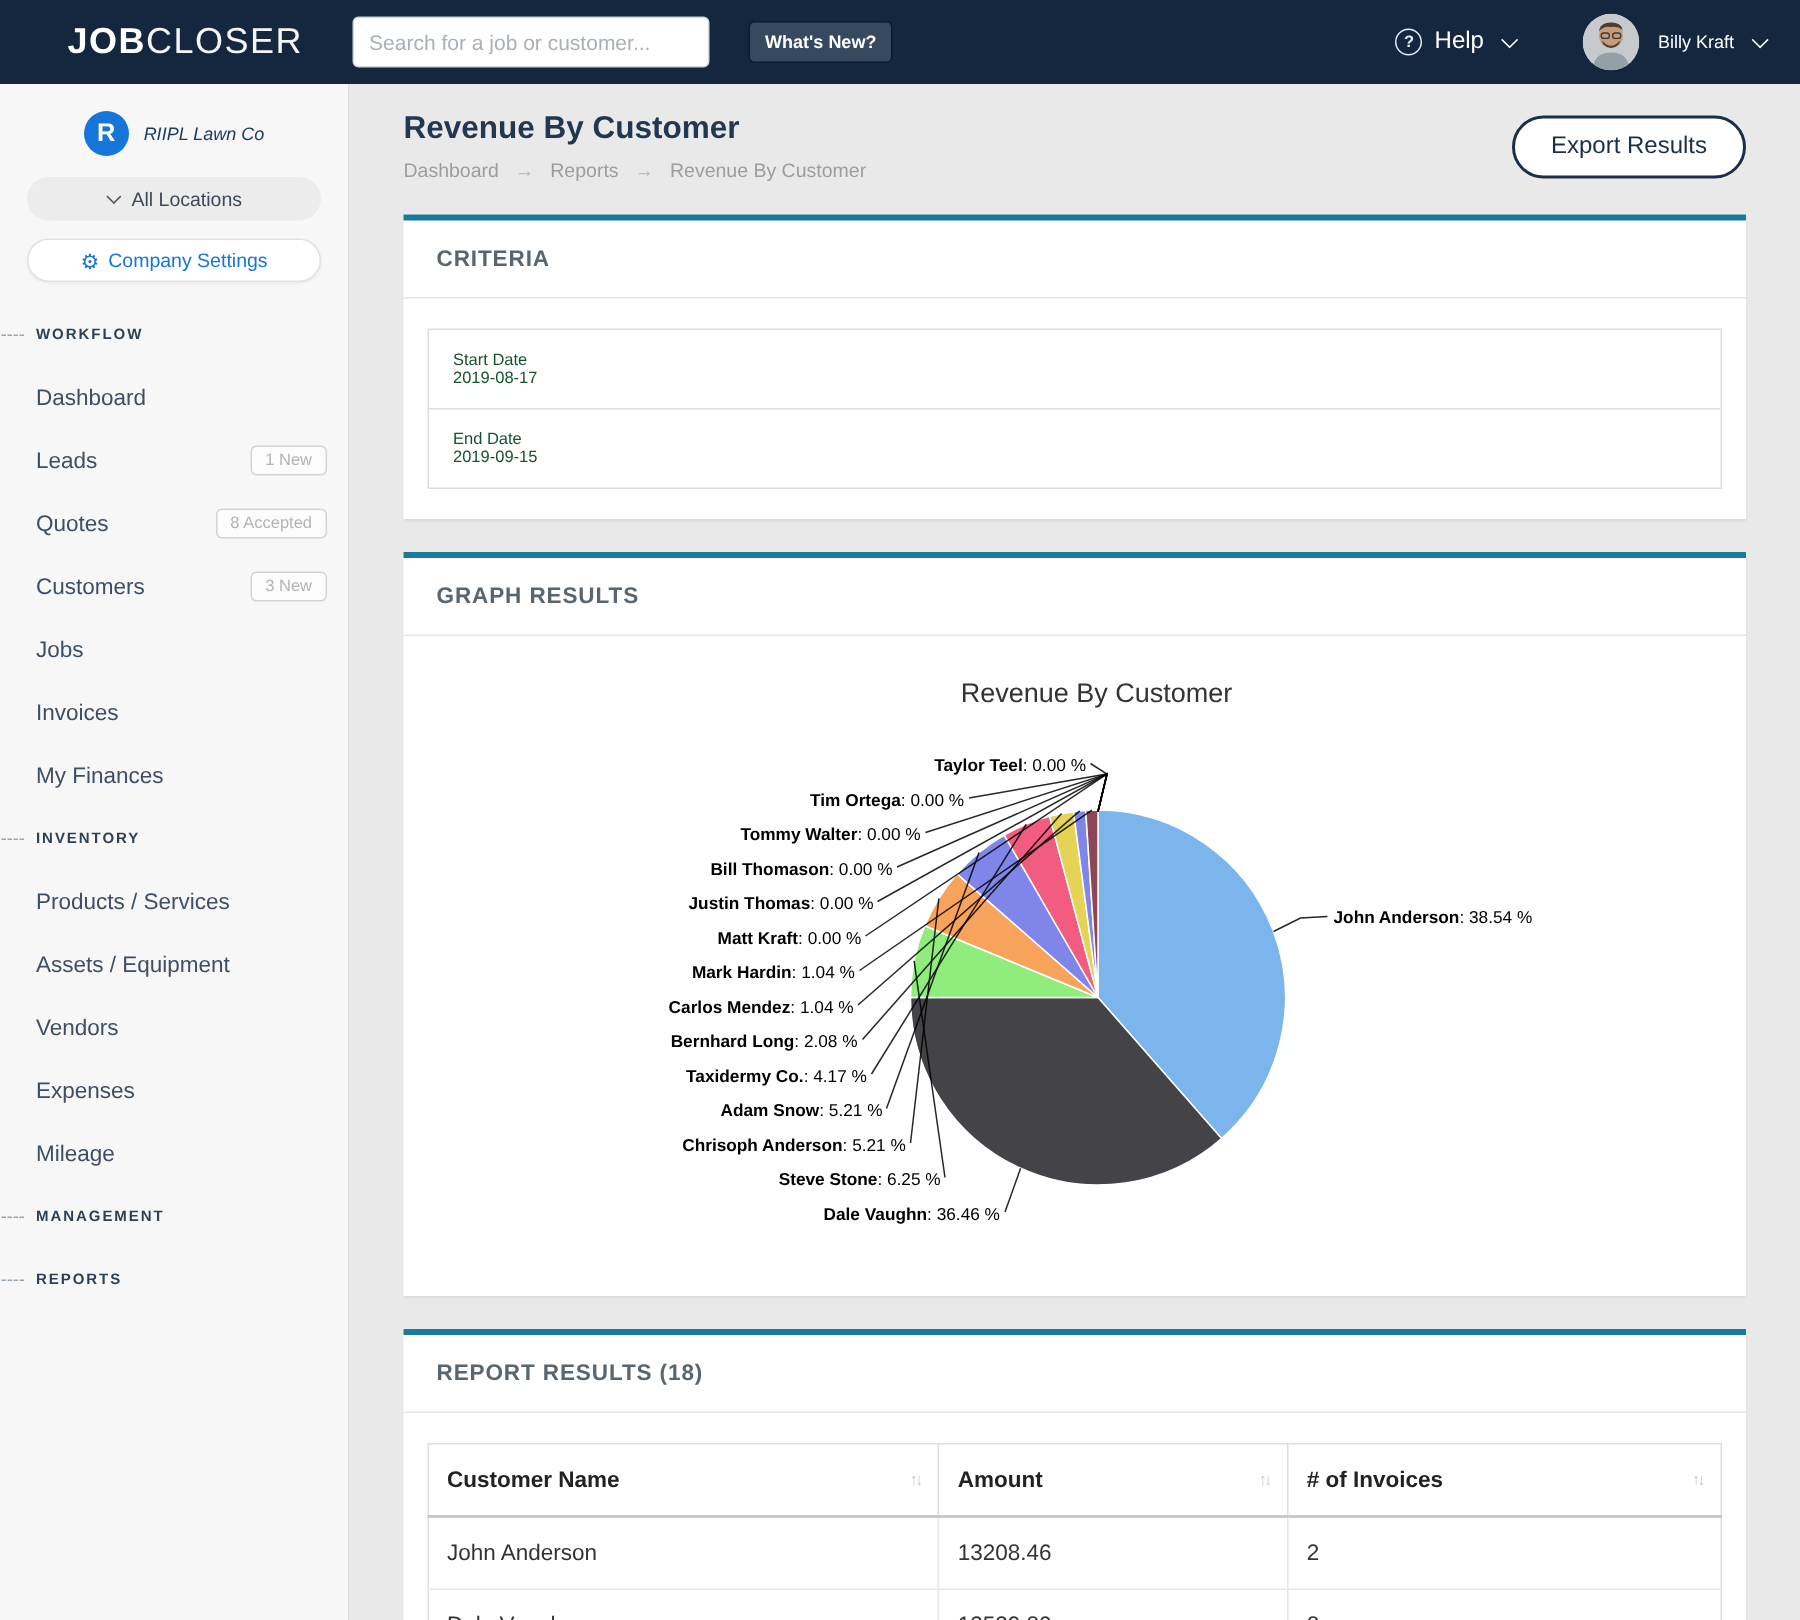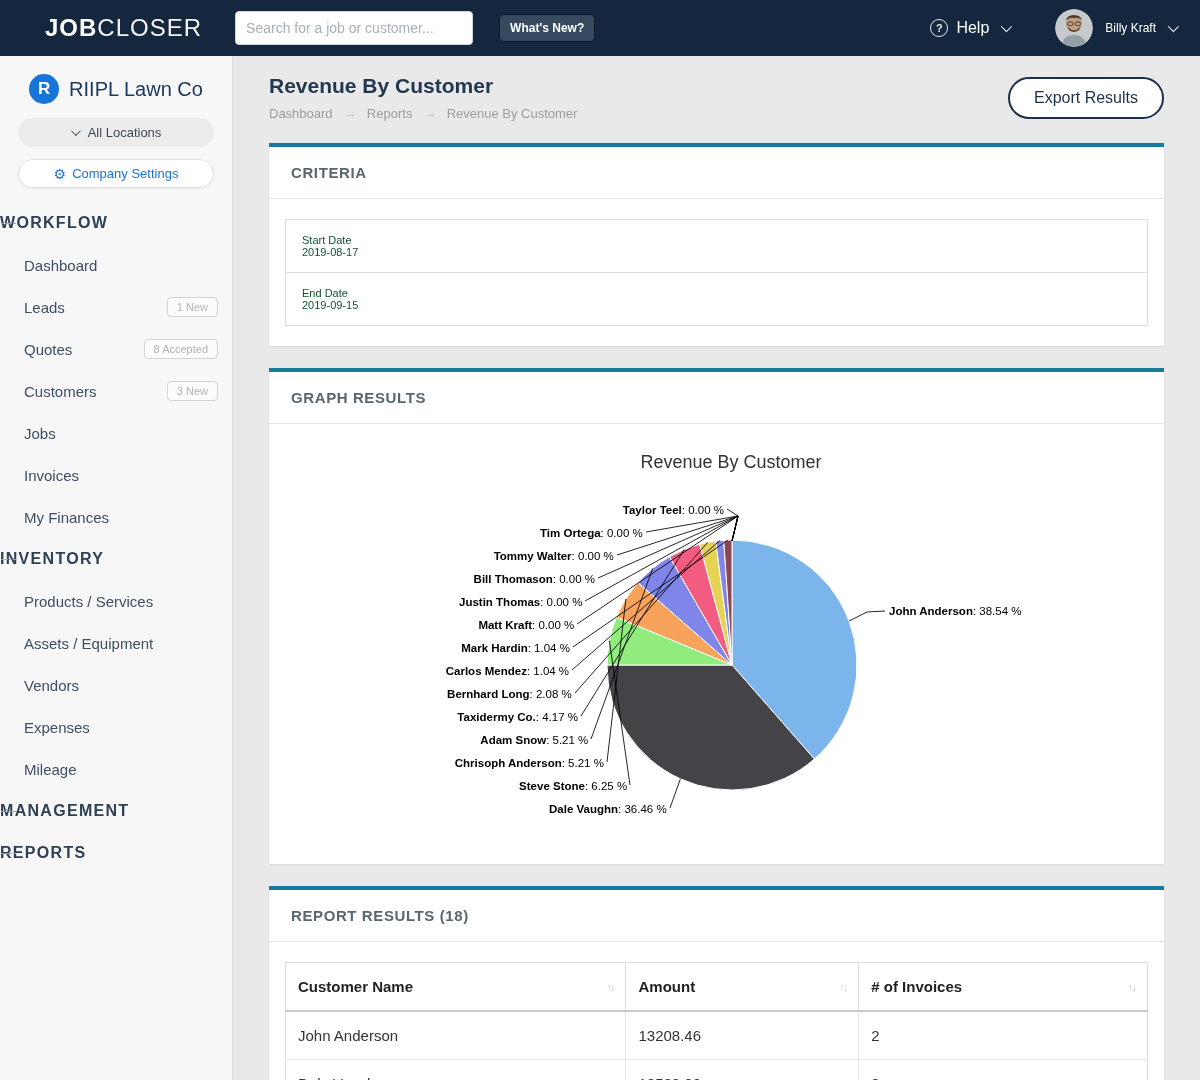--- a/index.html
+++ b/index.html
@@ -39,7 +39,7 @@
   .company-logo { width:30px; height:30px; border-radius:50%; background:#1675d8; color:#fff;
     display:flex; align-items:center; justify-content:center; font-weight:bold; font-size:17px;
     margin-right:10px; }
-  .company-name { font-size:20px; color:#1c3a60; }
+  .company-name { font-size:12px; color:#1c3a60;font-style:italic; }
   .pill { width:196px; height:29px; margin:12px auto 0; border-radius:15px; display:flex;
     align-items:center; justify-content:center; font-size:13px; cursor:pointer; }
   .loc-pill { background:#ececec; color:#3f4956; }

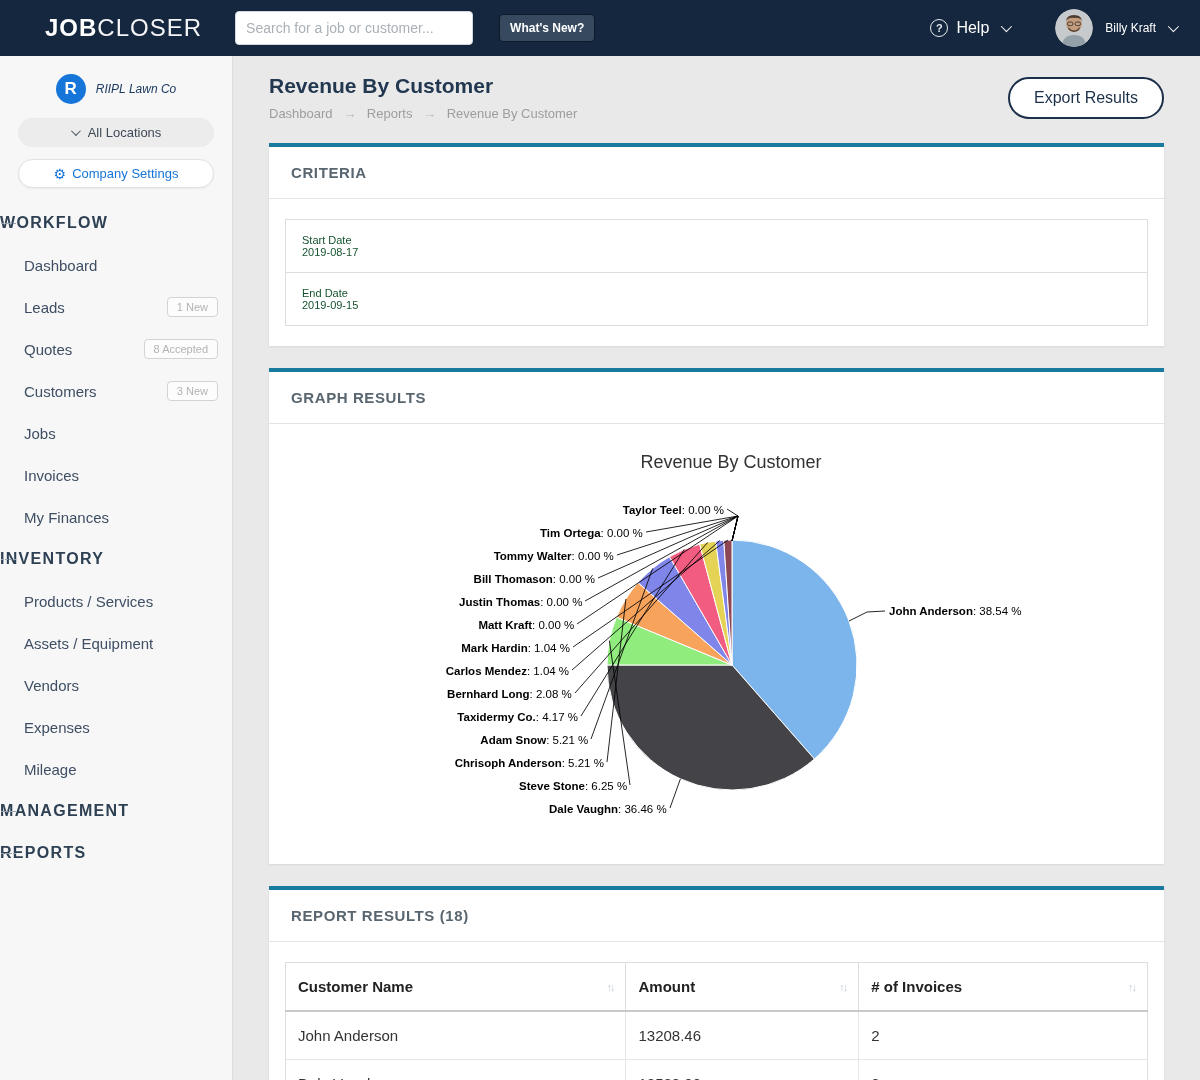--- a/index.html
+++ b/index.html
@@ -49,8 +49,8 @@
     box-shadow:0 1px 2px rgba(0,0,0,.05); }
   .gear { margin-right:6px; font-size:14px; line-height:1; }
   .sidebar-nav { padding-top:14px; }
-  .nav-section-header { height:42px; display:flex; align-items:center; 
-    position:relative; font-size:16px; font-weight:bold; letter-spacing:1.3px; color:#2e4154;
+  .nav-section-header { height:42px; display:flex; align-items:center; padding-left:24px;
+    position:relative; font-size:10px; font-weight:bold; letter-spacing:1.3px; color:#2e4154;
     cursor:pointer; }
   .nav-dash { position:absolute; left:1px; top:50%; width:15px; border-top:1px dashed #96a3b0; }
   .nav-item { height:42px; display:flex; align-items:center; justify-content:space-between;

